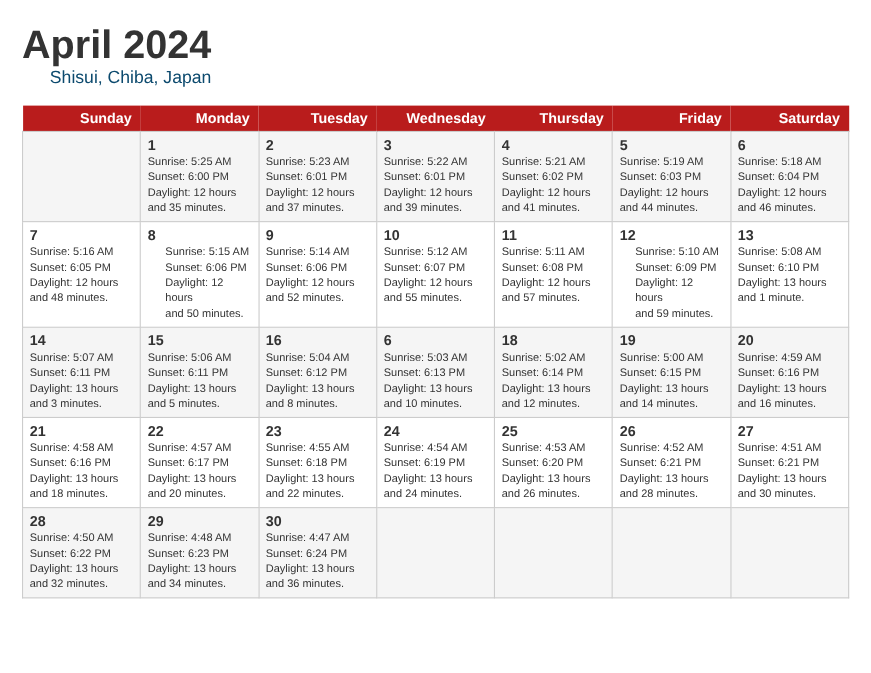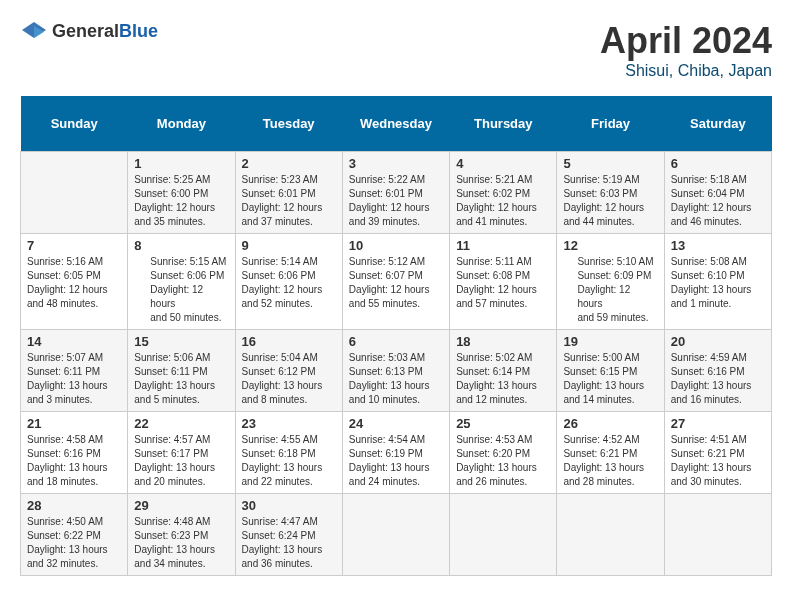--- a/index.html
+++ b/index.html
@@ -82,15 +82,6 @@
 
 <div class="container">
   <div class="header">
-    <div class="logo">
-      <svg class="logo-icon" viewBox="0 0 28 22" xmlns="http://www.w3.org/2000/svg">
-        <polygon points="14,2 26,10 14,18 2,10" fill="#1a5fa8" opacity="0.85"></polygon>
-        <polygon points="14,6 24,12 14,18" fill="#4a9fd4" opacity="0.7"></polygon>
-      </svg>
-      <div>
-        <span style="font-size:18px;font-weight:bold;color:#333;">General</span><span style="font-size:18px;font-weight:bold;color:#1a5fa8;">Blue</span>
-      </div>
-    </div>
     <div class="title-block">
       <div class="month-title">April 2024</div>
       <div class="location-title">Shisui, Chiba, Japan</div>

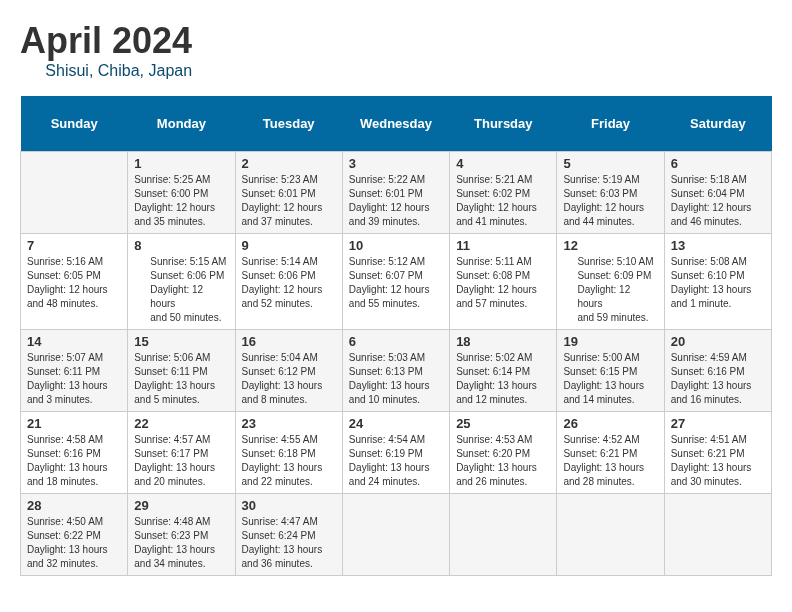--- a/index.html
+++ b/index.html
@@ -45,10 +45,10 @@
       font-size: 11px;
     }
     thead tr th {
-      background-color: #0369a1;
+      background-color: #b91c1c;
       color: #fff;
-      text-align: center;
-      padding: 20px 8px;
+      text-align: right;
+      padding: 4px 8px;
       font-size: 13px;
       font-weight: bold;
     }

